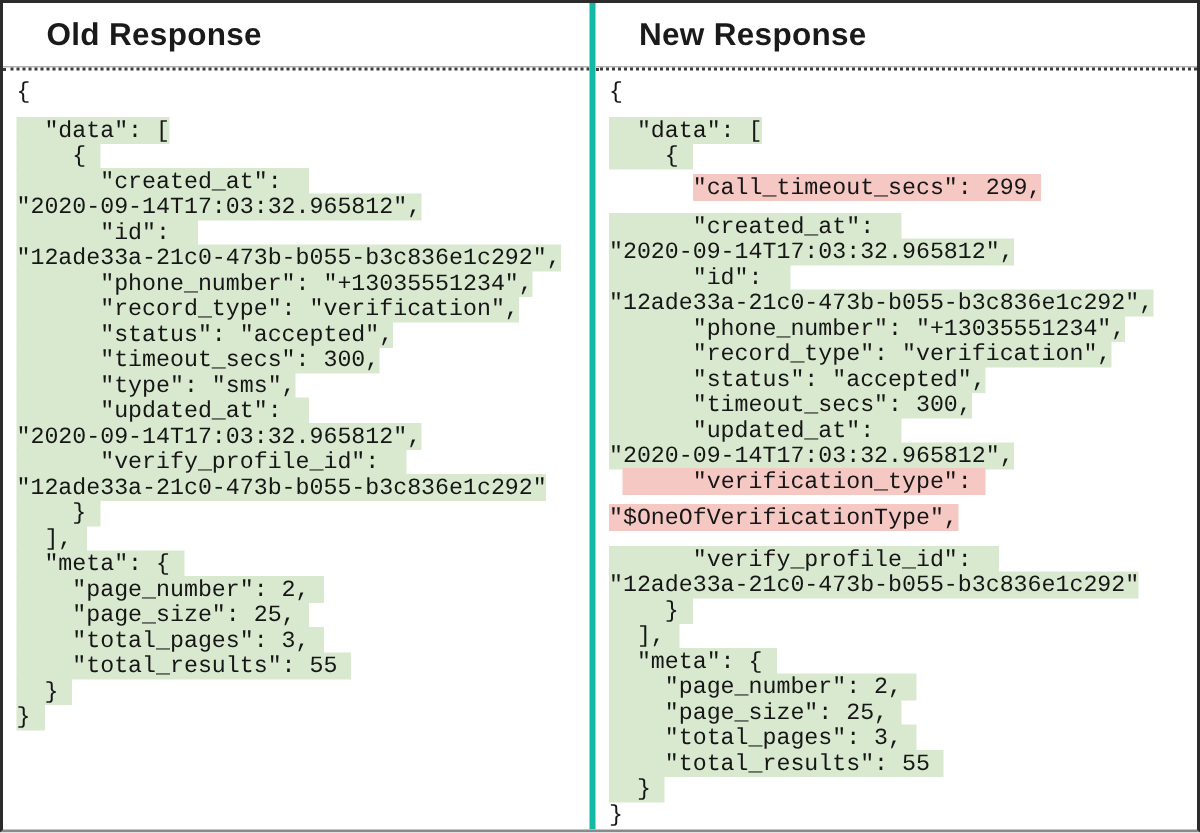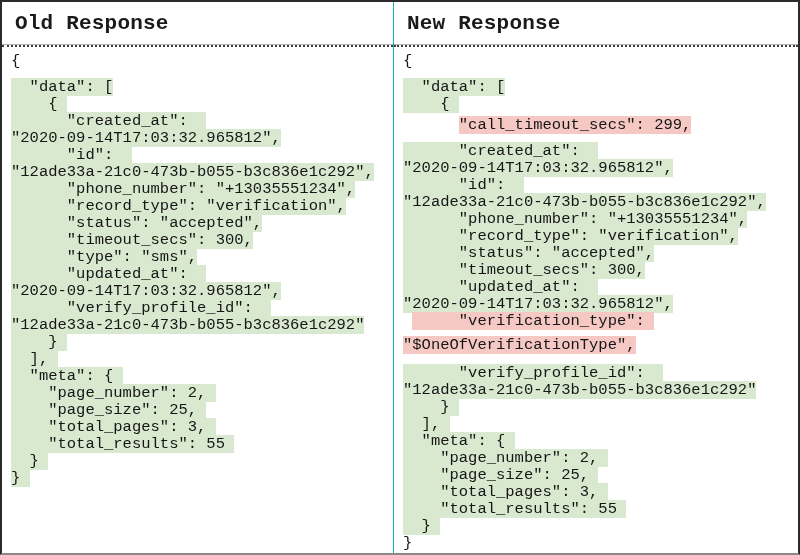--- a/index.html
+++ b/index.html
@@ -33,12 +33,12 @@
     justify-content: space-between;
   }
   .cell-header {
-    font-family: Liberation Mono, monospace;
+    font-family: Liberation Sans, sans-serif;
     font-weight: bold;
     font-size: 21px;
     line-height: 25px;
     color: #1a1a1a;
-    padding: 9px 12px 8px 13px;
+    padding: 9px 12px 8px 29px;
     border-bottom: 1px solid #b3b3b3;
     letter-spacing: 0.2px;
   }

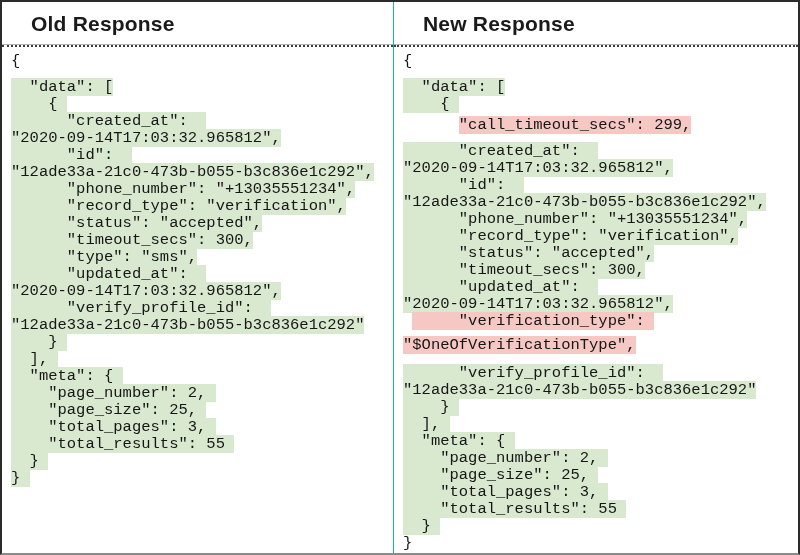--- a/index.html
+++ b/index.html
@@ -29,7 +29,7 @@
   }
   .col.col-right {
     flex: 1;
-    border-left: 1px solid #14b8a6;
+    border-left: 4px solid #14b8a6;
     justify-content: space-between;
   }
   .cell-header {

